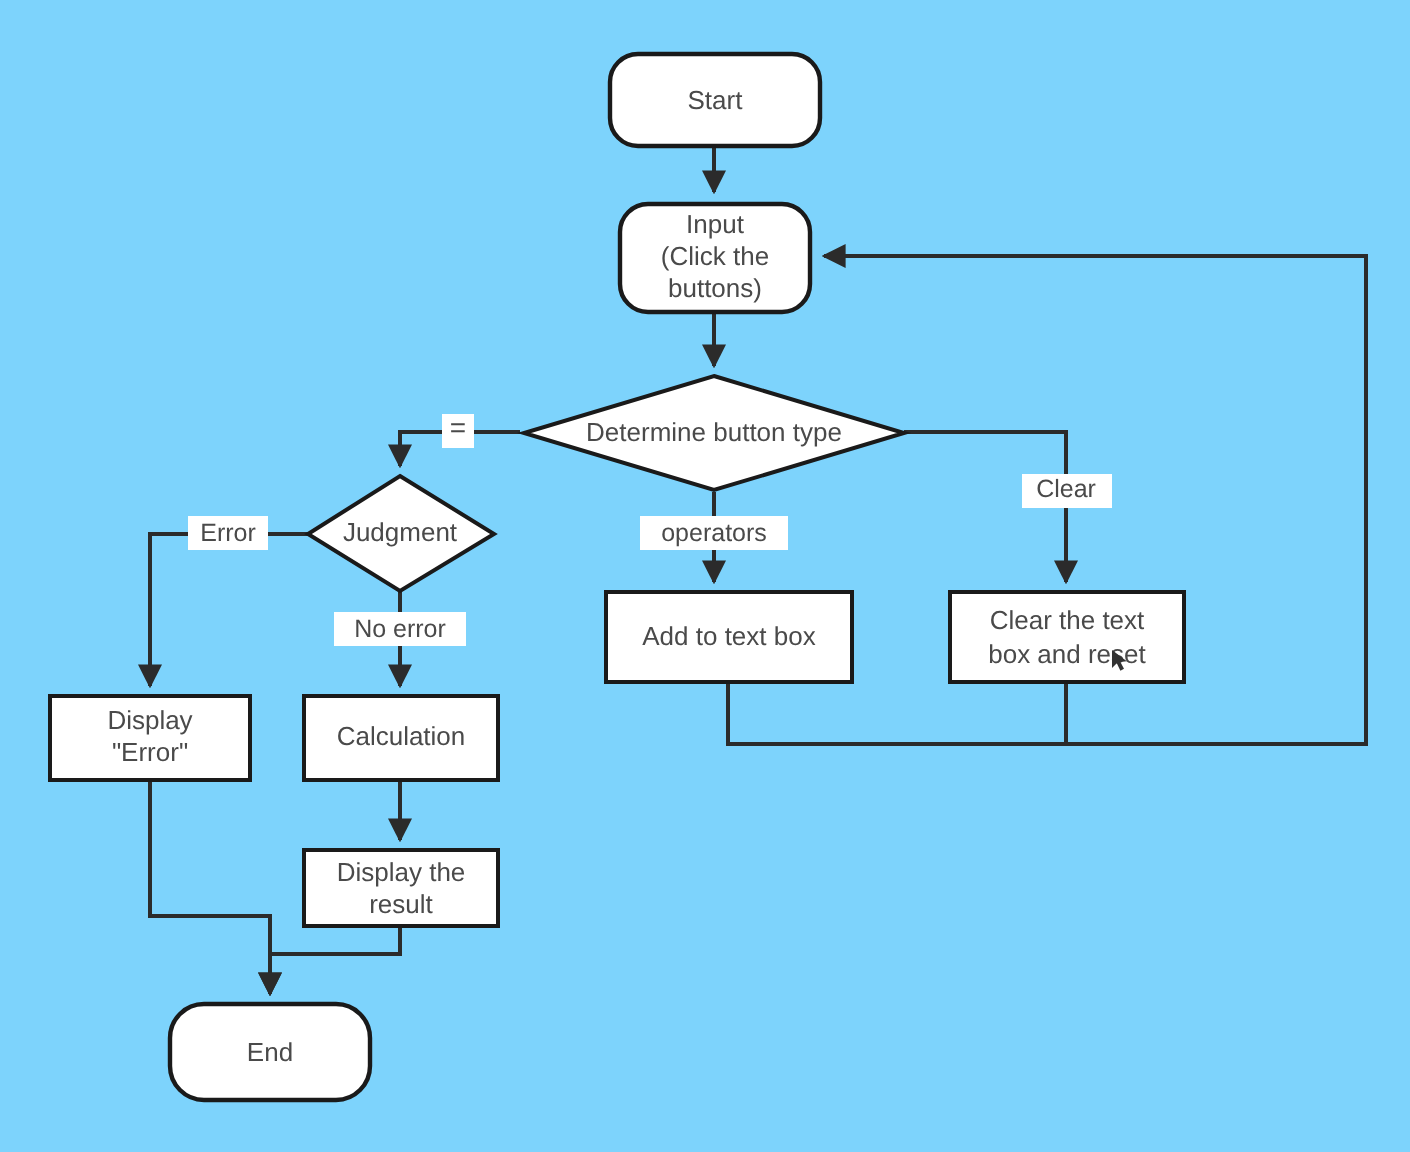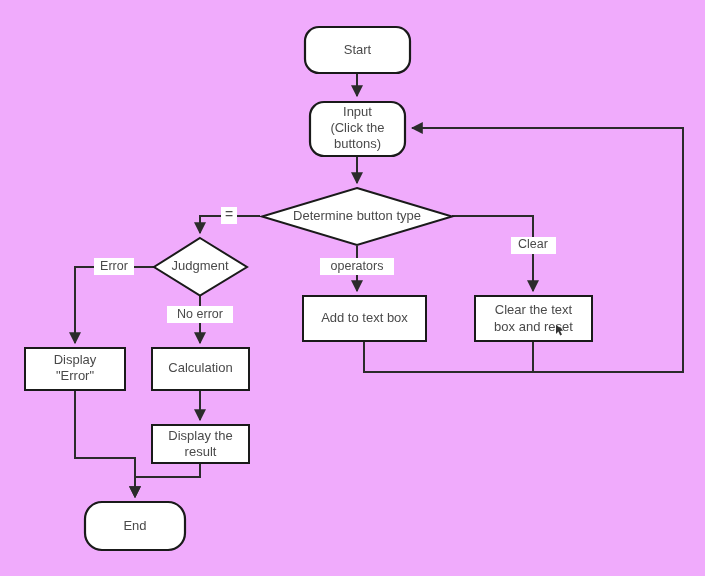--- a/index.html
+++ b/index.html
@@ -14,7 +14,7 @@
     position: relative;
     width: 705px;
     height: 576px;
-    background: #f0abfc;
+    background: #7dd3fc;
     overflow: hidden;
   }
   svg.flow {

